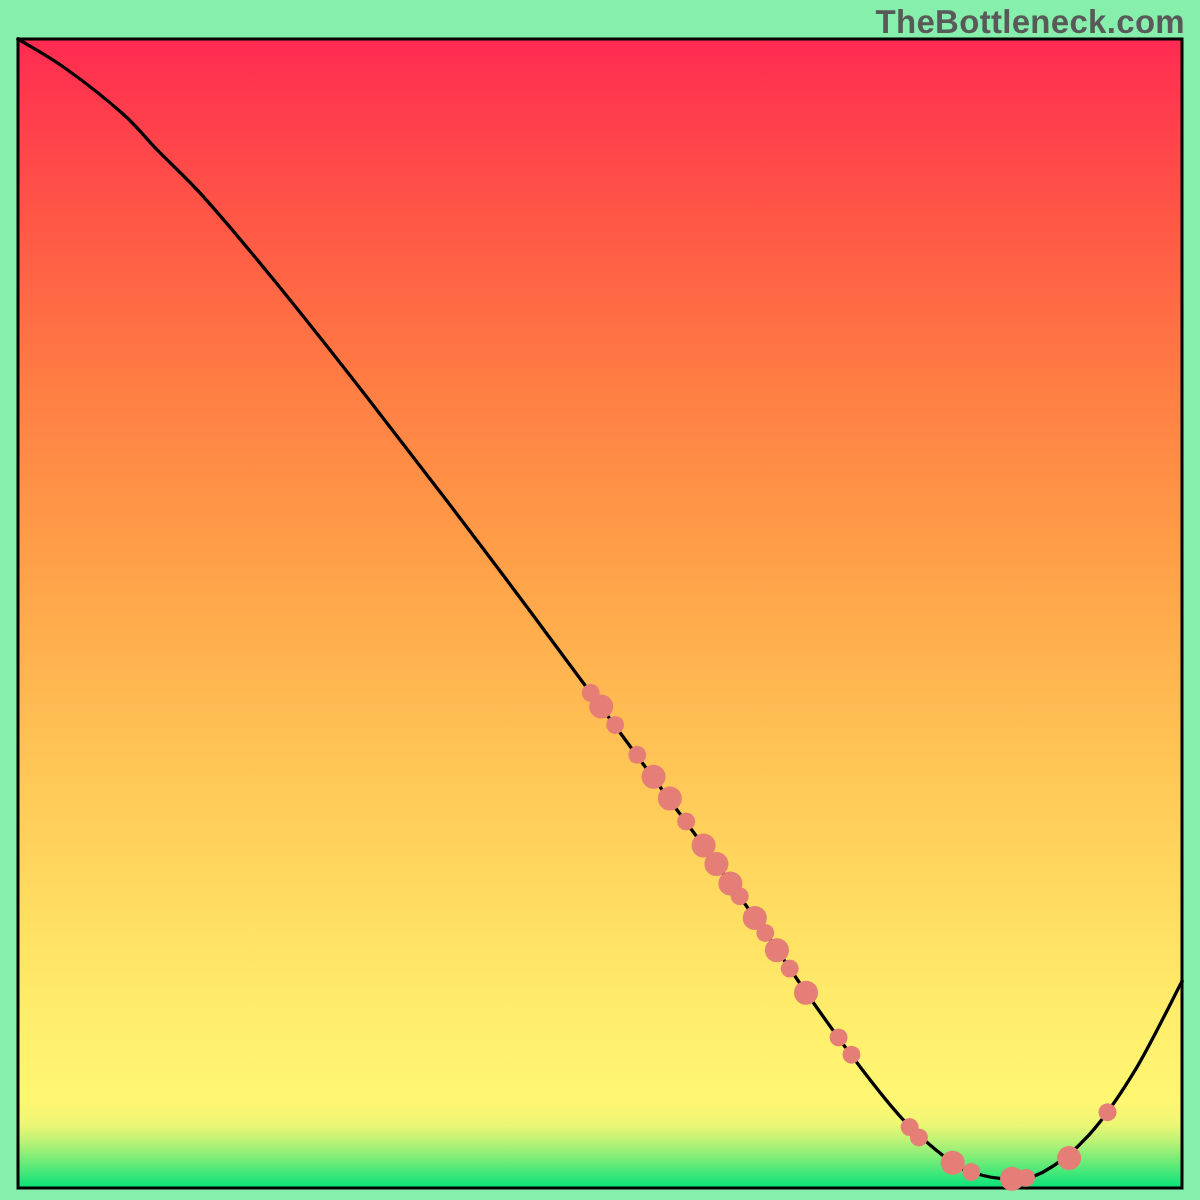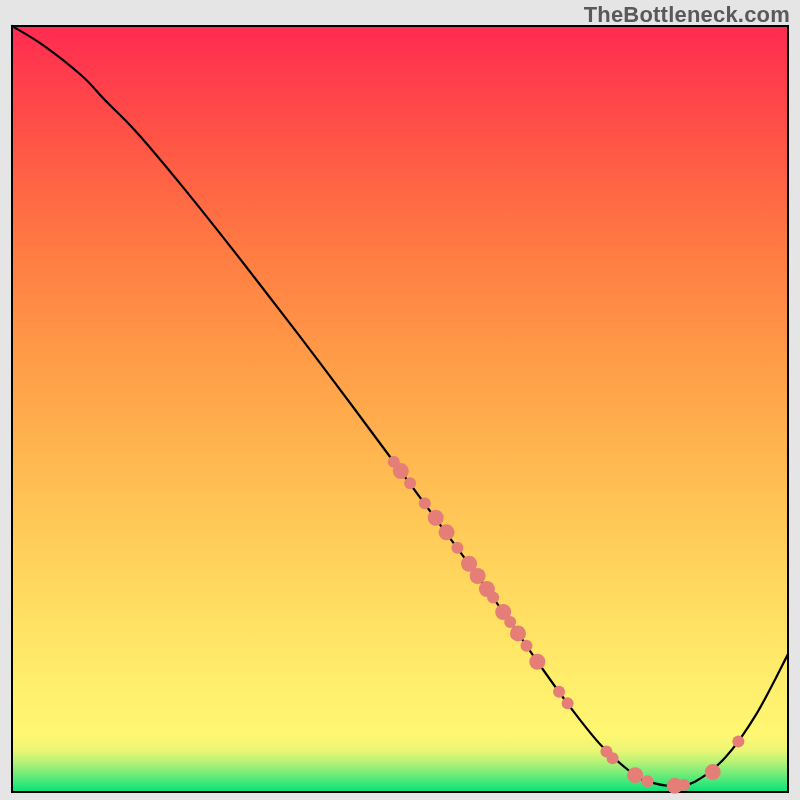--- a/index.html
+++ b/index.html
@@ -14,7 +14,7 @@
     position: relative;
     width: 800px;
     height: 800px;
-    background: #e5e5e5;
+    background: #86efac;
   }
   .watermark {
     position: absolute;

